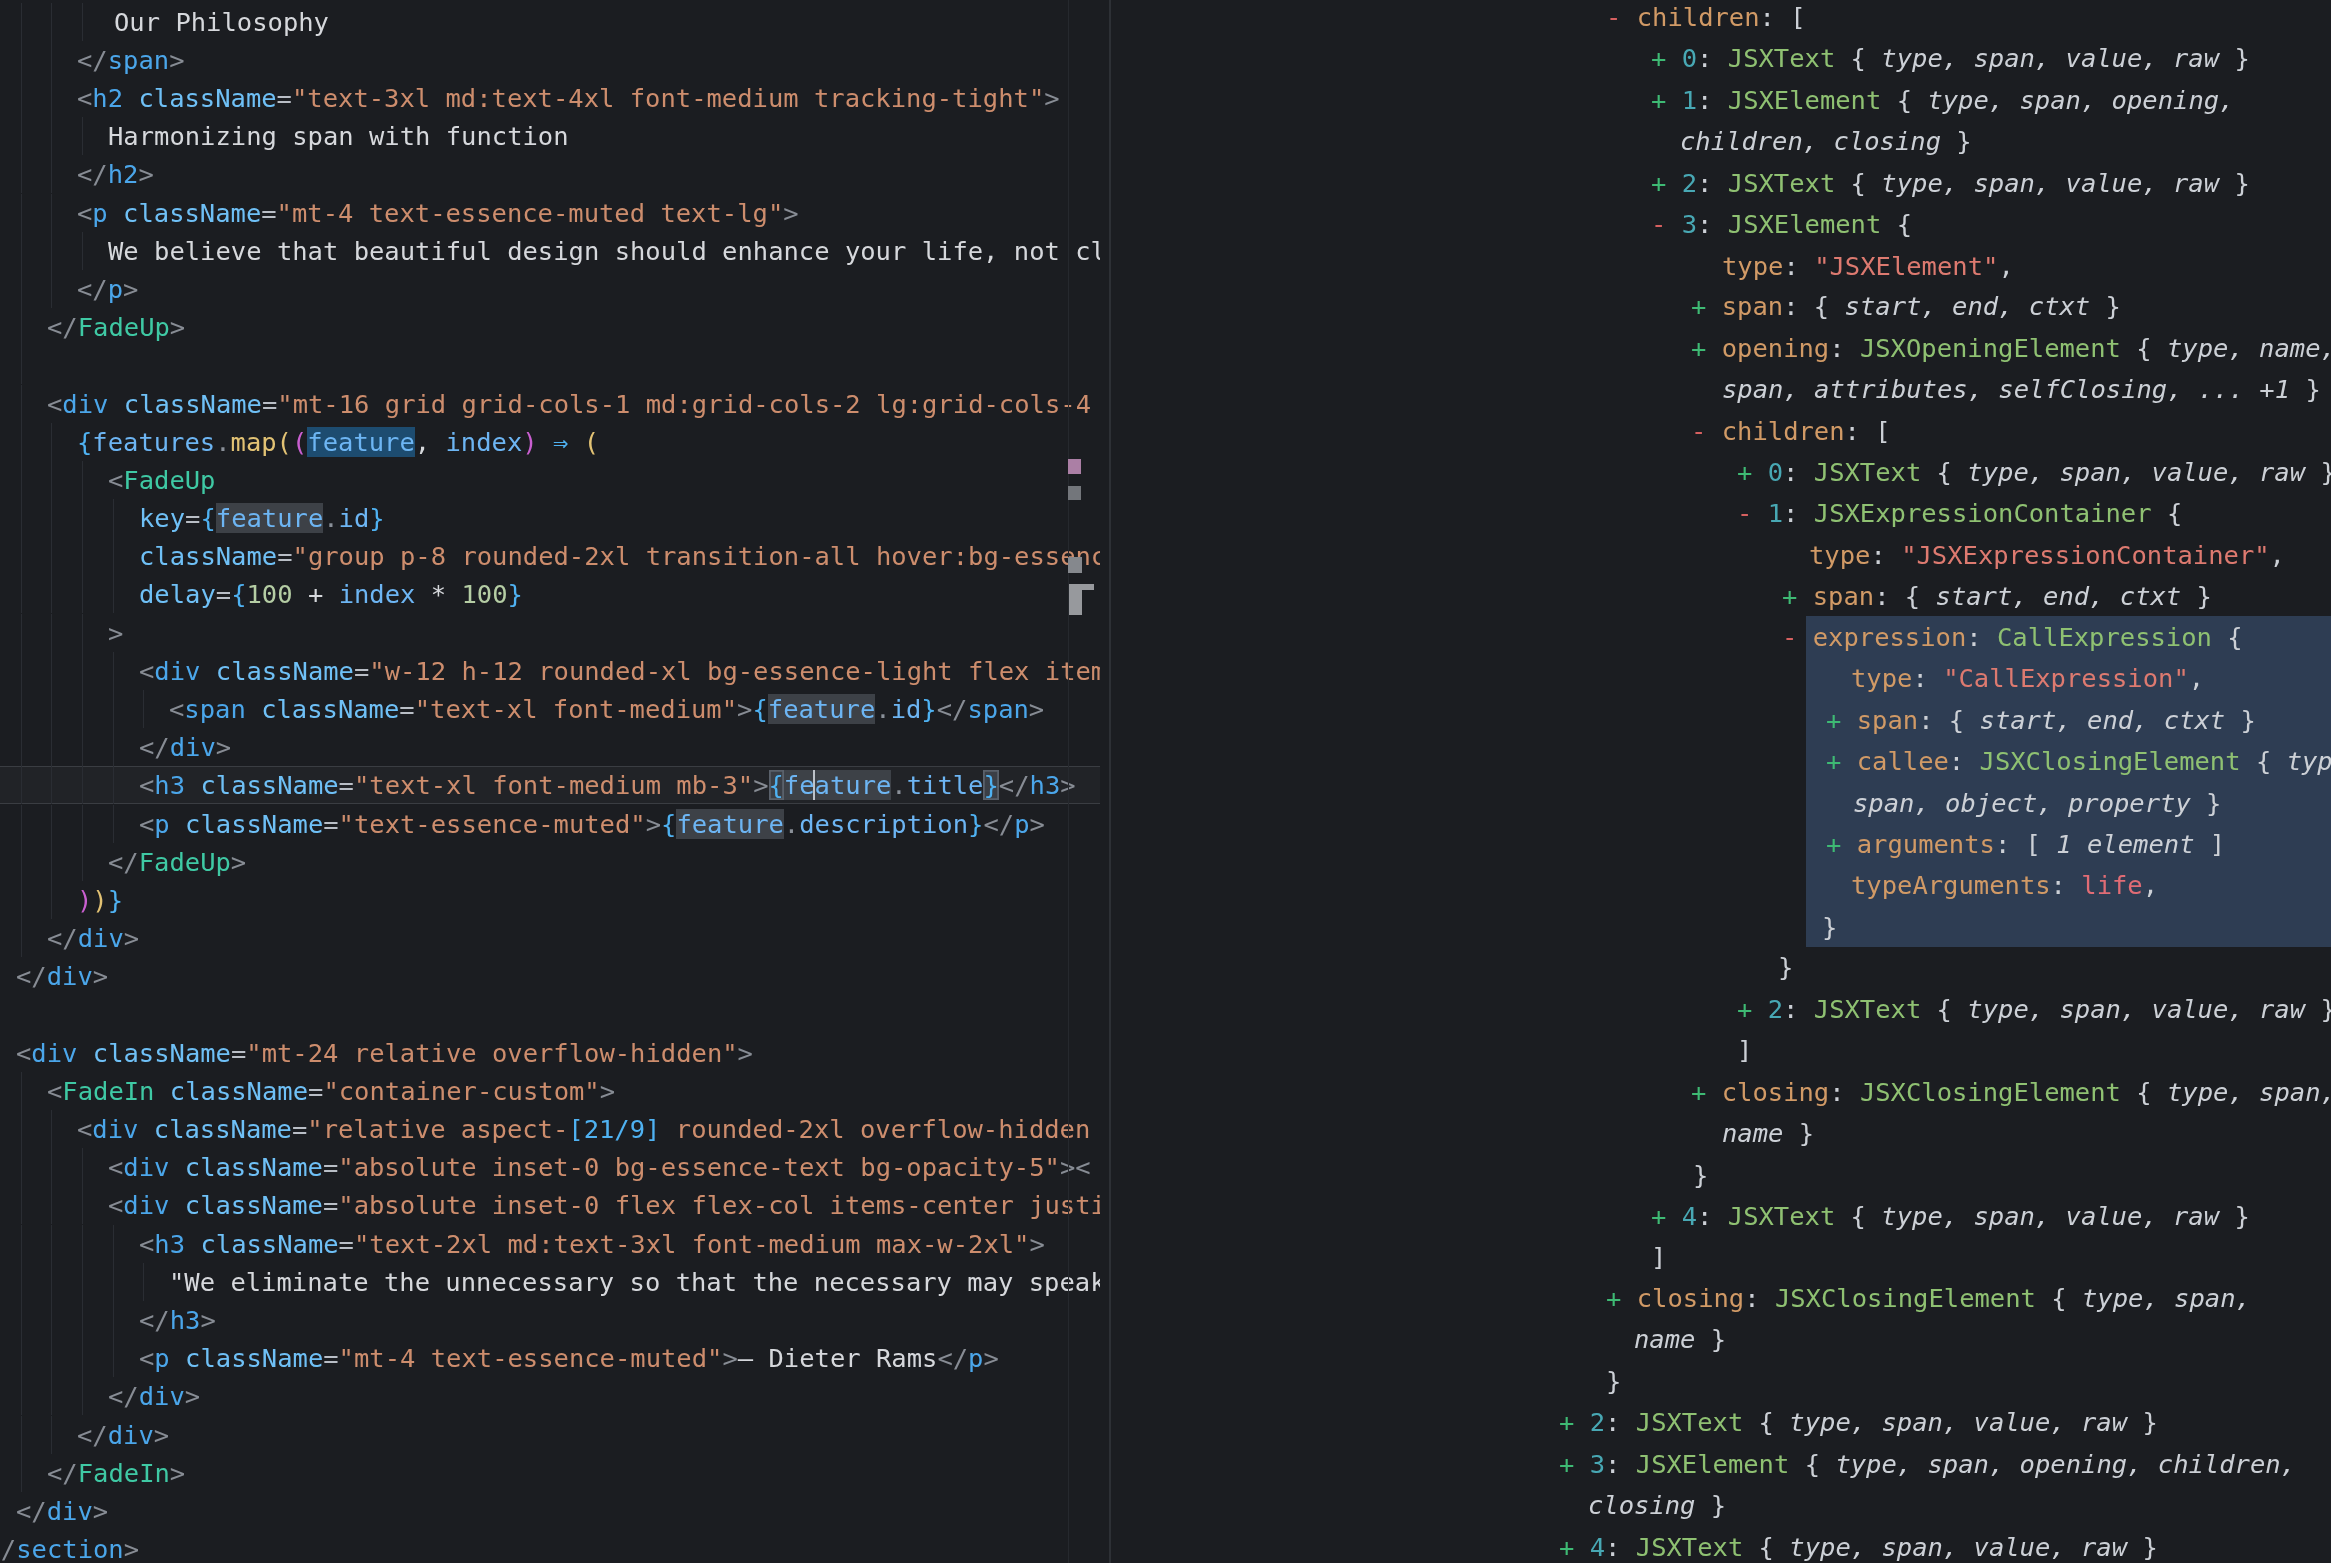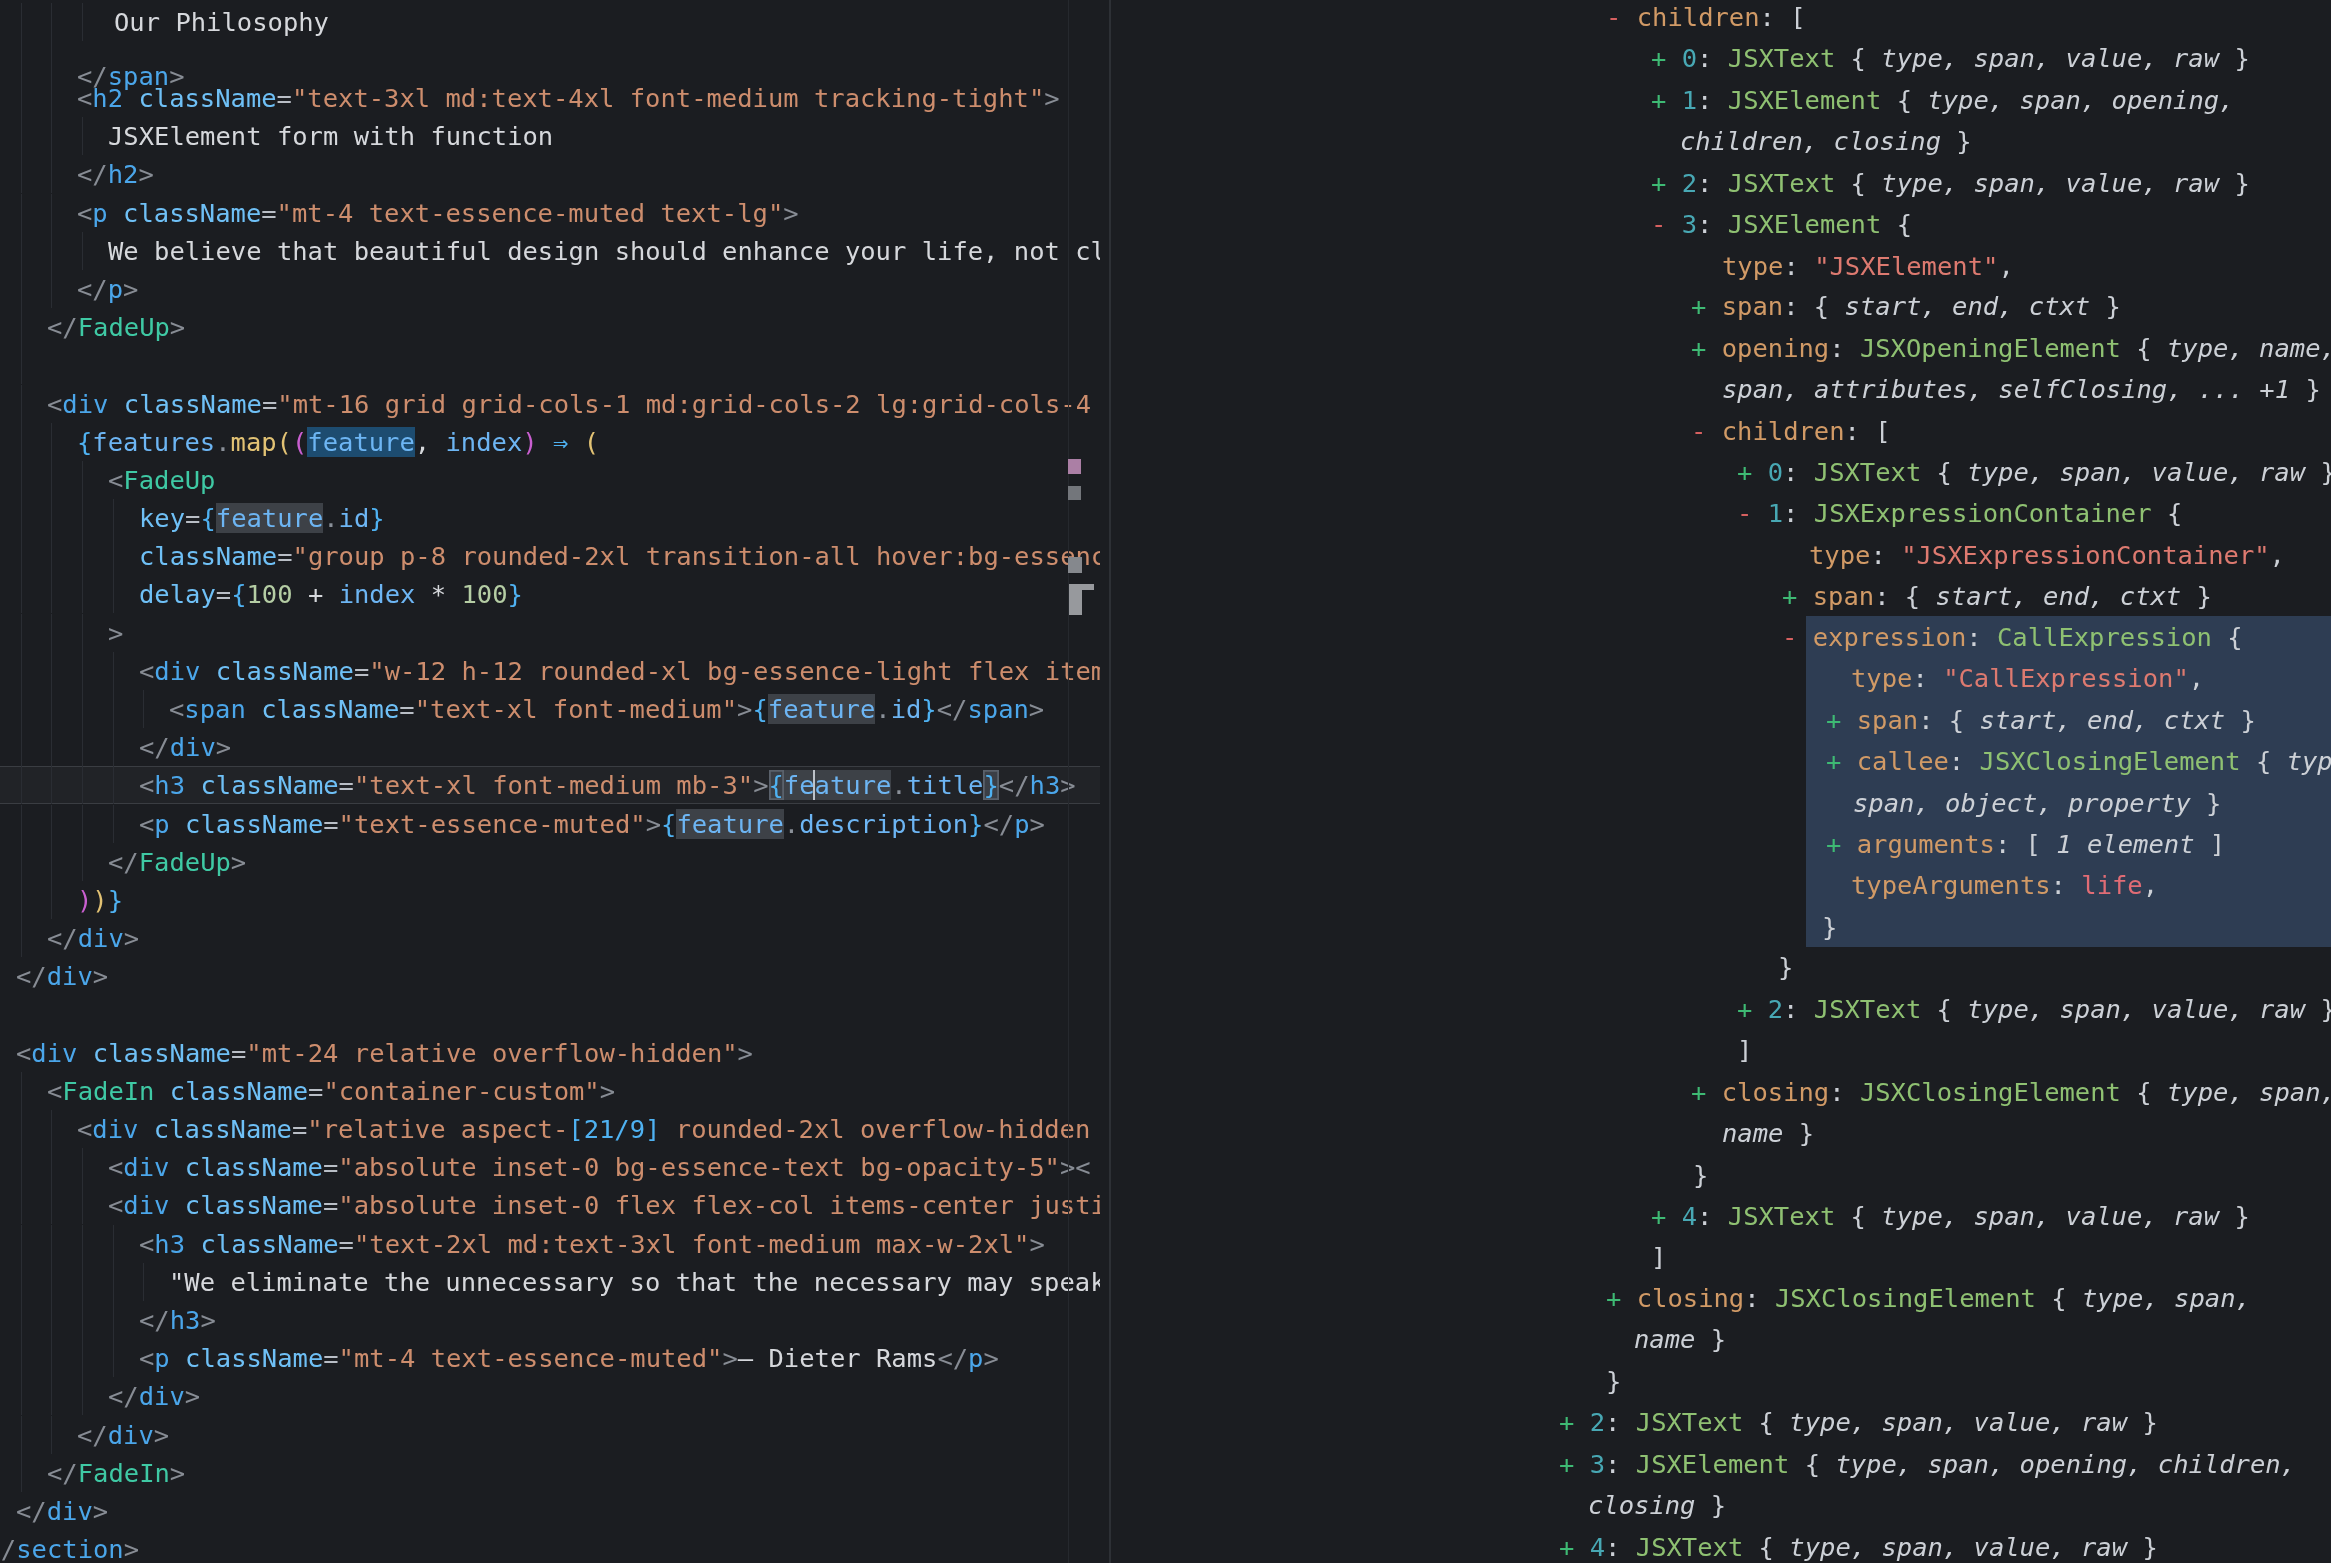--- a/index.html
+++ b/index.html
@@ -71,7 +71,7 @@
         <div class="cl" style="top: 2.7px; left: 108px; margin-left: 6px;"><span class="x">Our Philosophy</span></div>
         <div class="guide" style="left: 20.7px; top: 41px;"></div>
         <div class="guide" style="left: 51px; top: 41px;"></div>
-        <div class="cl" style="top: 41px; left: 77px; margin-top: 16px;"><span class="p">&lt;/</span><span class="t">span</span><span class="p">&gt;</span></div>
+        <div class="cl" style="top: 41px; left: 77px;"><span class="p">&lt;/</span><span class="t">span</span><span class="p">&gt;</span></div>
         <div class="guide" style="left: 20.7px; top: 79px;"></div>
         <div class="guide" style="left: 51px; top: 79px;"></div>
         <div class="cl" style="top: 79px; left: 77px;"><span class="p">&lt;</span><span class="t">h2</span><span class="x"> </span><span class="a">className</span><span class="q">=</span><span class="s">"text-3xl md:text-4xl font-medium tracking-tight"</span><span class="p">&gt;</span></div>

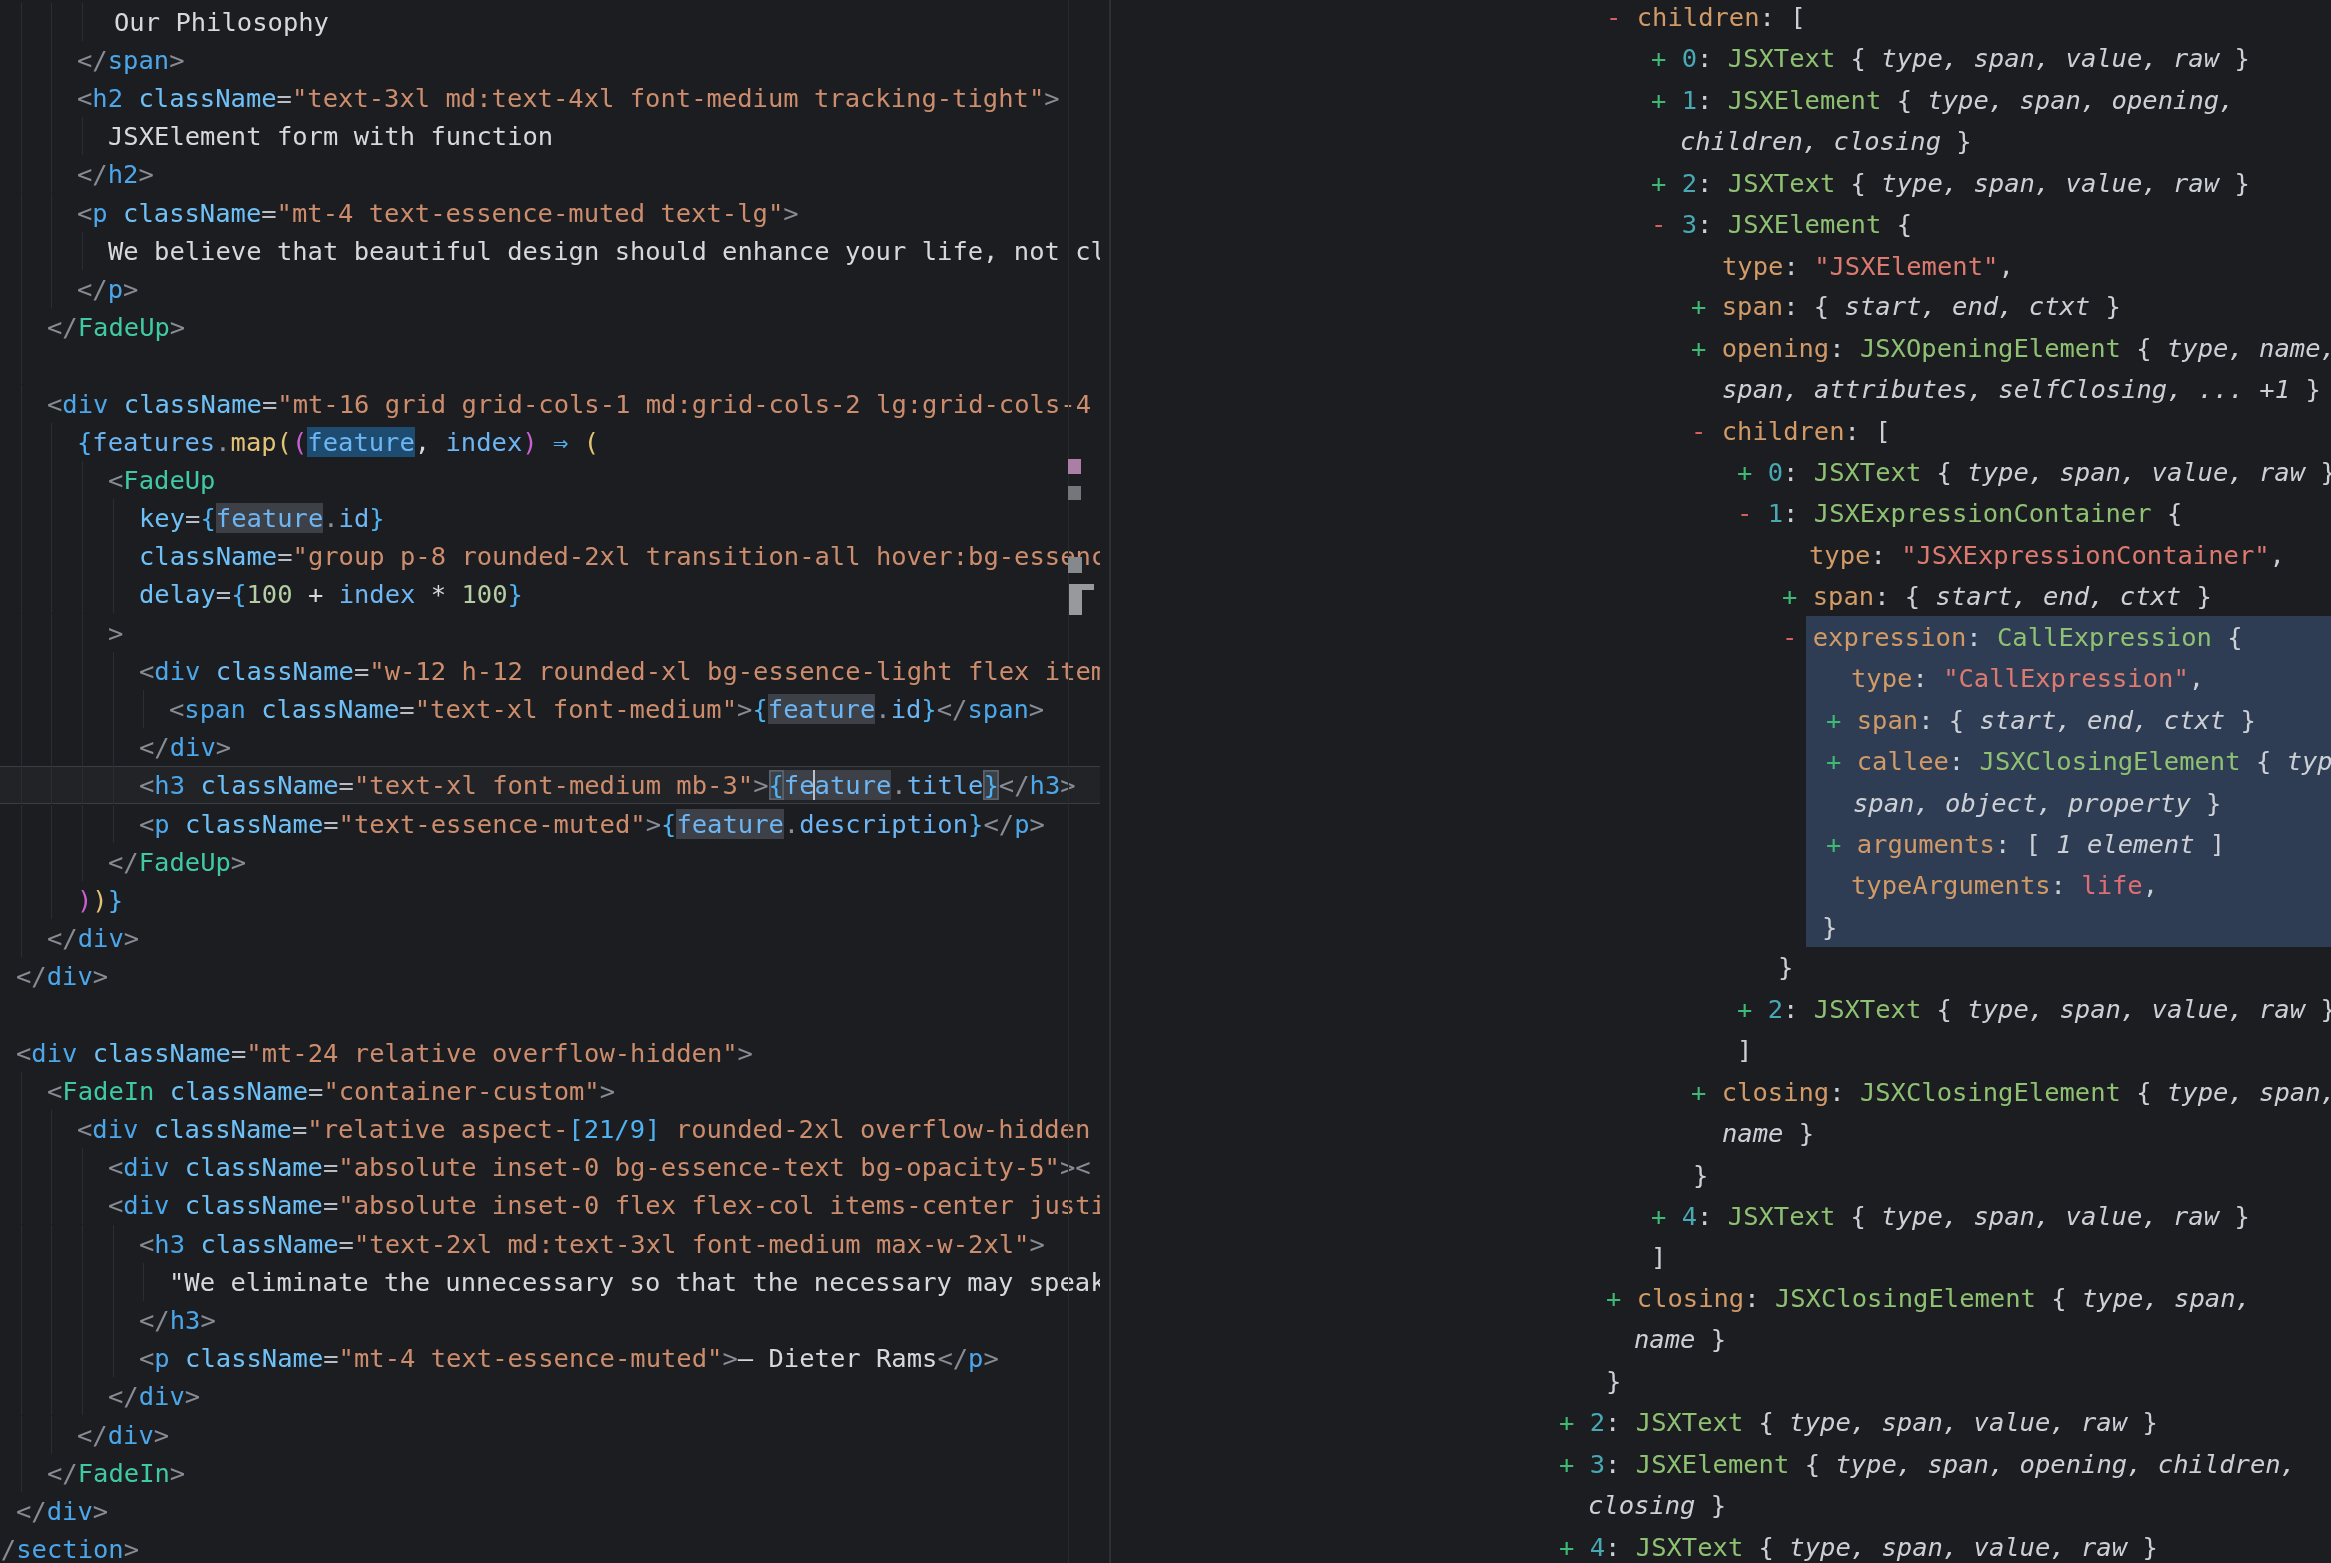--- a/index.html
+++ b/index.html
@@ -78,7 +78,7 @@
         <div class="guide" style="left: 20.7px; top: 117px;"></div>
         <div class="guide" style="left: 51px; top: 117px;"></div>
         <div class="guide" style="left: 82px; top: 117px;"></div>
-        <div class="cl" style="top: 117px; left: 108px;"><span class="x">JSXElement form with function</span></div>
+        <div class="cl" style="top: 117px; left: 108px;"><span class="x">Harmonizing span with function</span></div>
         <div class="guide" style="left: 20.7px; top: 155px;"></div>
         <div class="guide" style="left: 51px; top: 155px;"></div>
         <div class="cl" style="top: 155px; left: 77px;"><span class="p">&lt;/</span><span class="t">h2</span><span class="p">&gt;</span></div>

